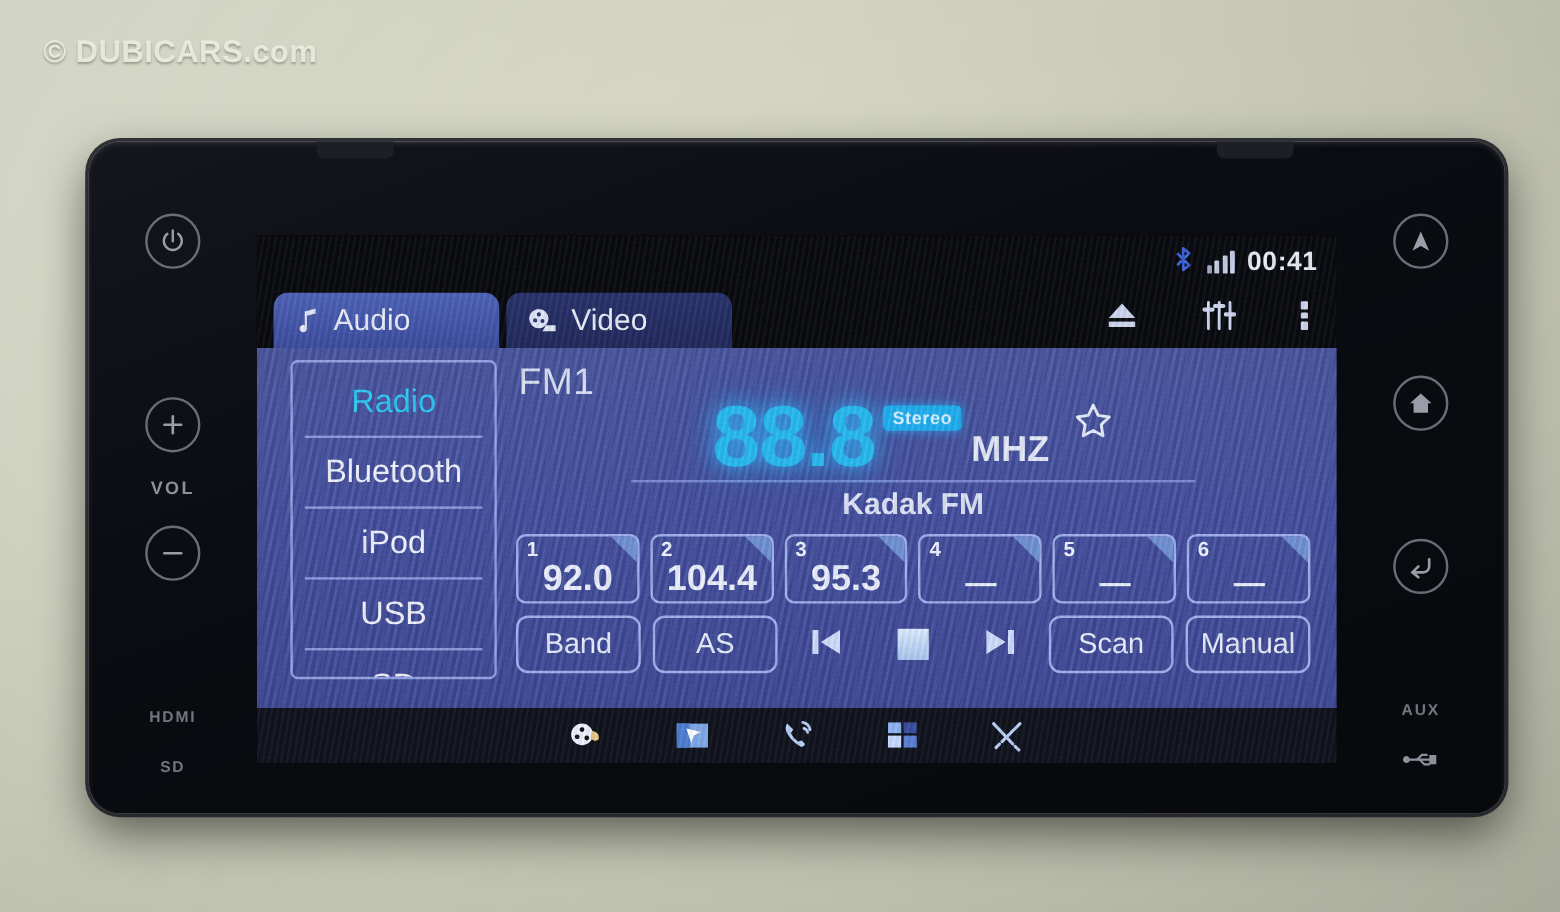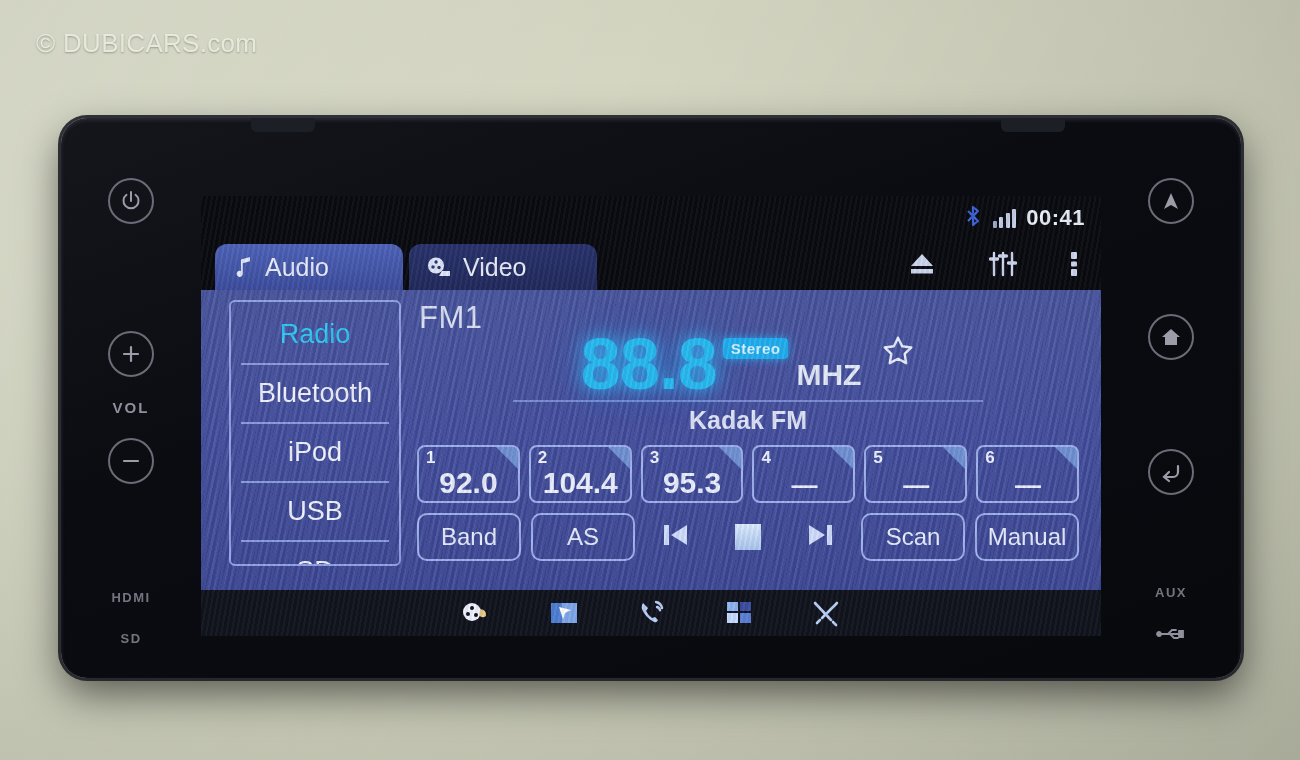--- a/index.html
+++ b/index.html
@@ -31,7 +31,7 @@
     position: absolute;
     left: 36px; top: 28px;
     font-size: 26px;
-    font-weight: normal;
+    font-weight: bold;
     letter-spacing: .3px;
     color: rgba(238,240,228,.88);
     text-shadow: 0 1px 2px rgba(80,84,64,.45);

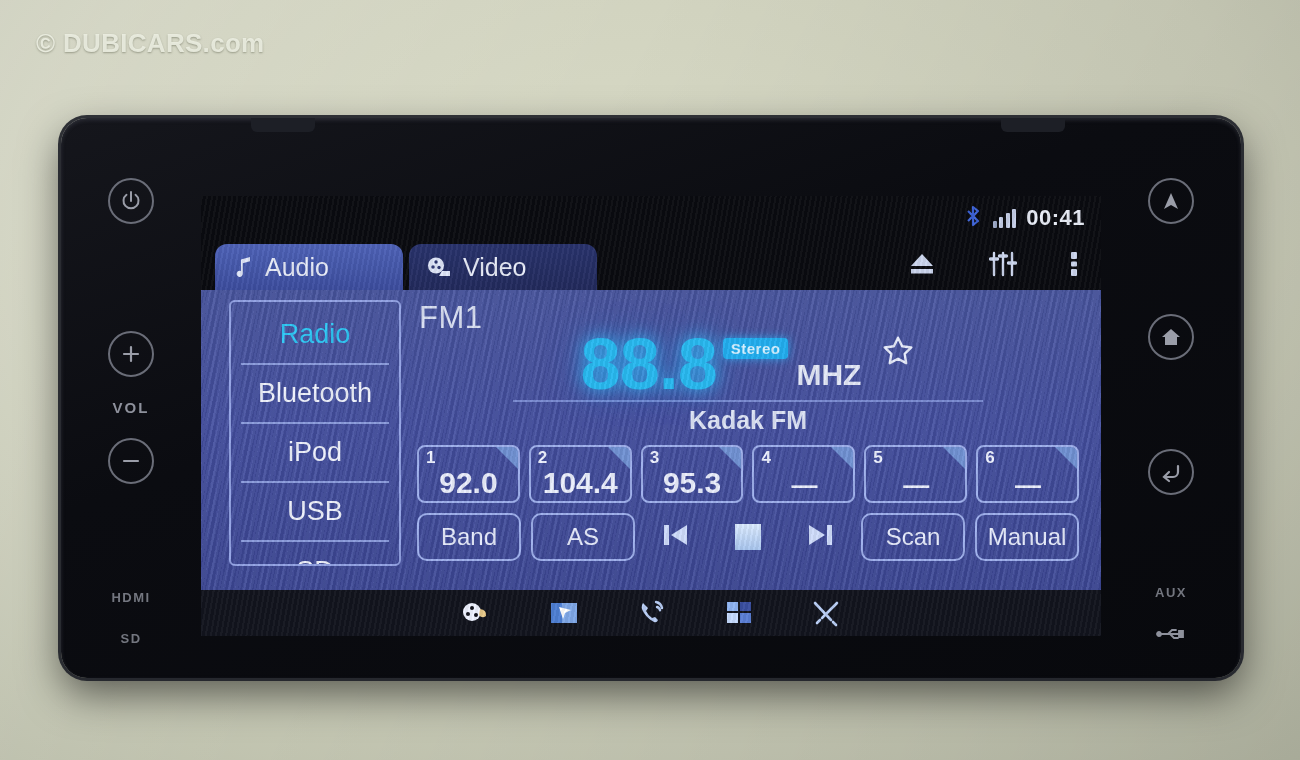--- a/index.html
+++ b/index.html
@@ -41,7 +41,7 @@
   
   #headunit {
     position: absolute;
-    left: 61px; top: 118px;
+    left: 74px; top: 118px;
     width: 1180px; height: 560px;
     border-radius: 26px;
     background: linear-gradient(160deg, #15161c 0%, #0b0c11 40%, #08090d 100%);

